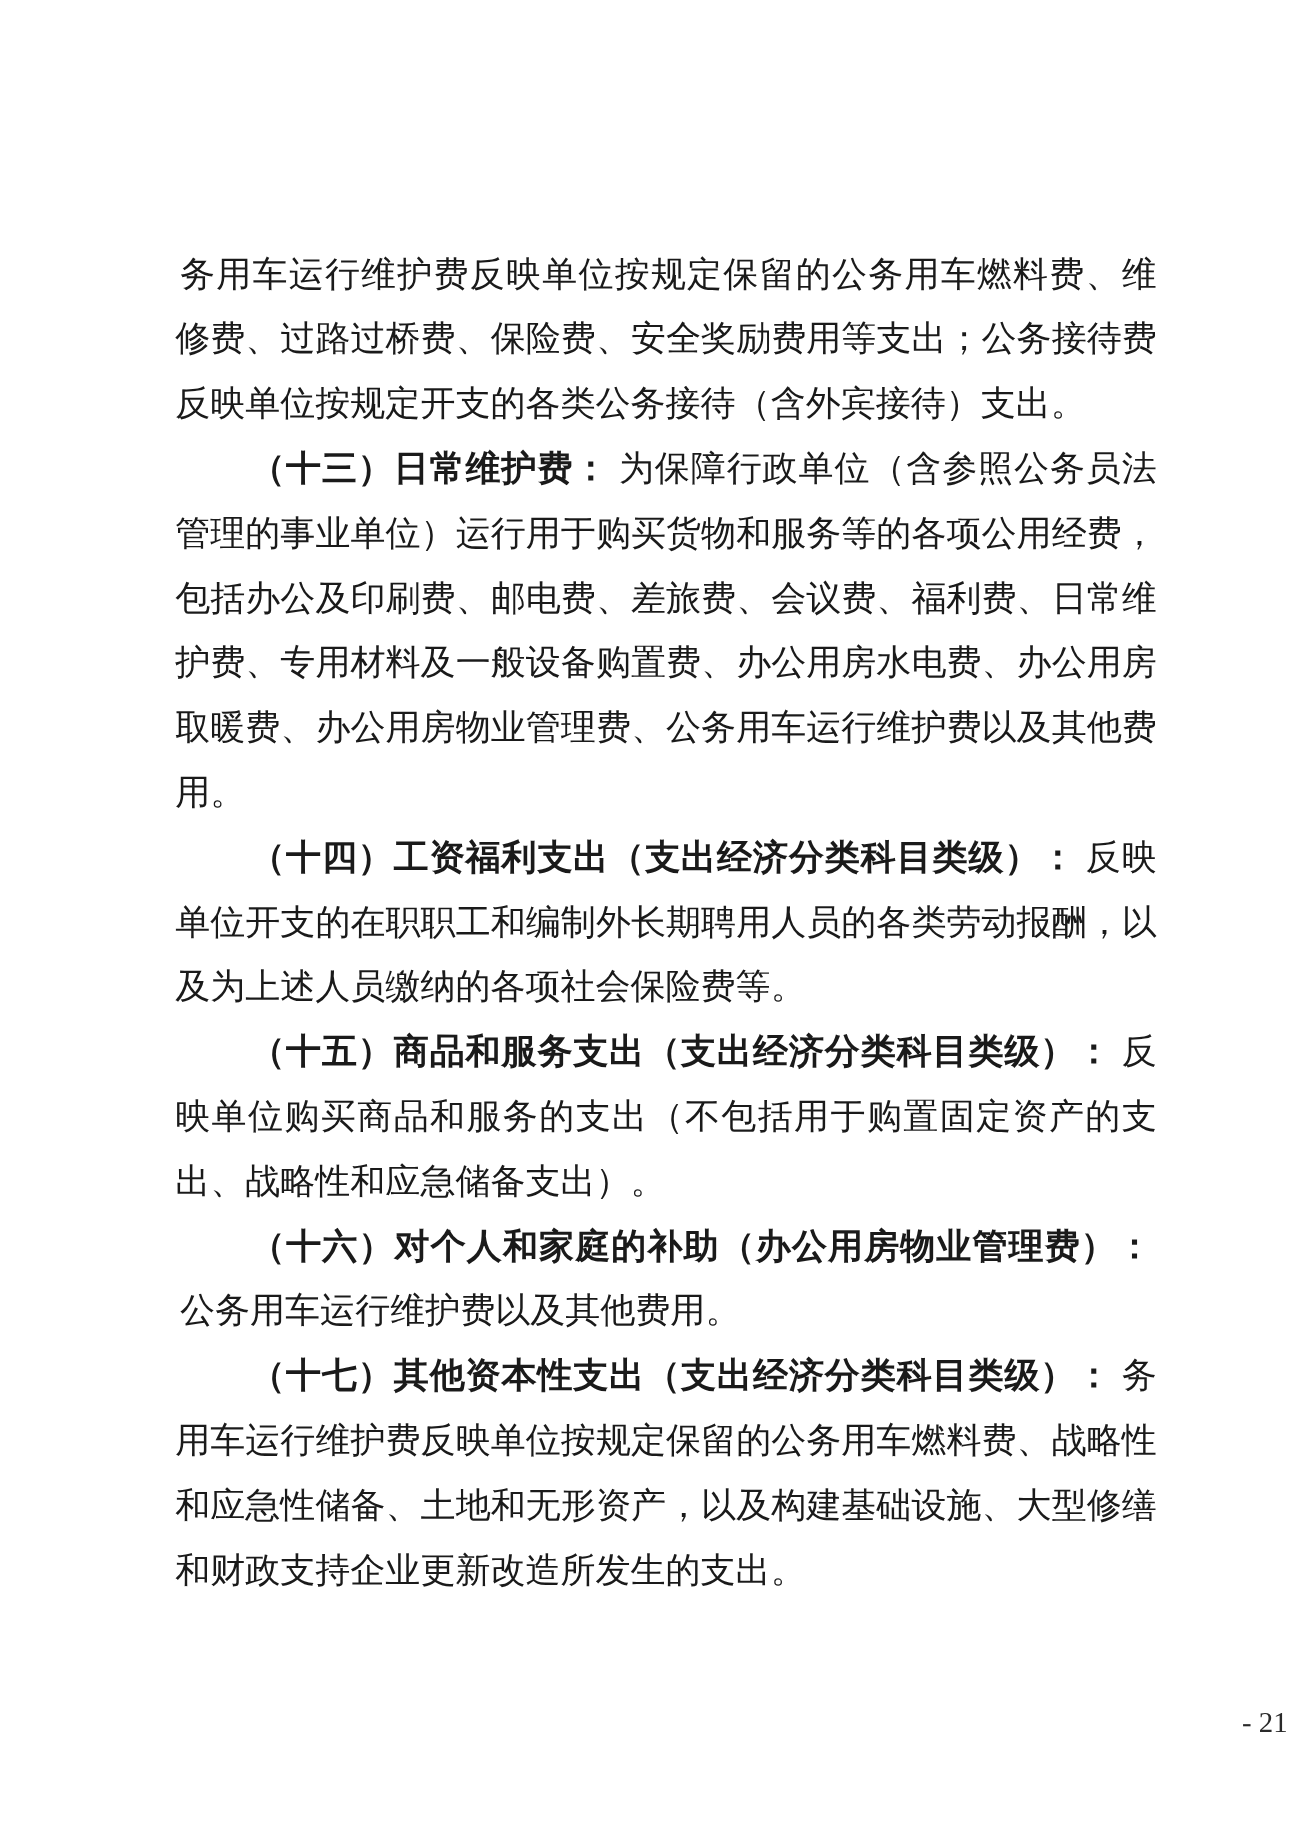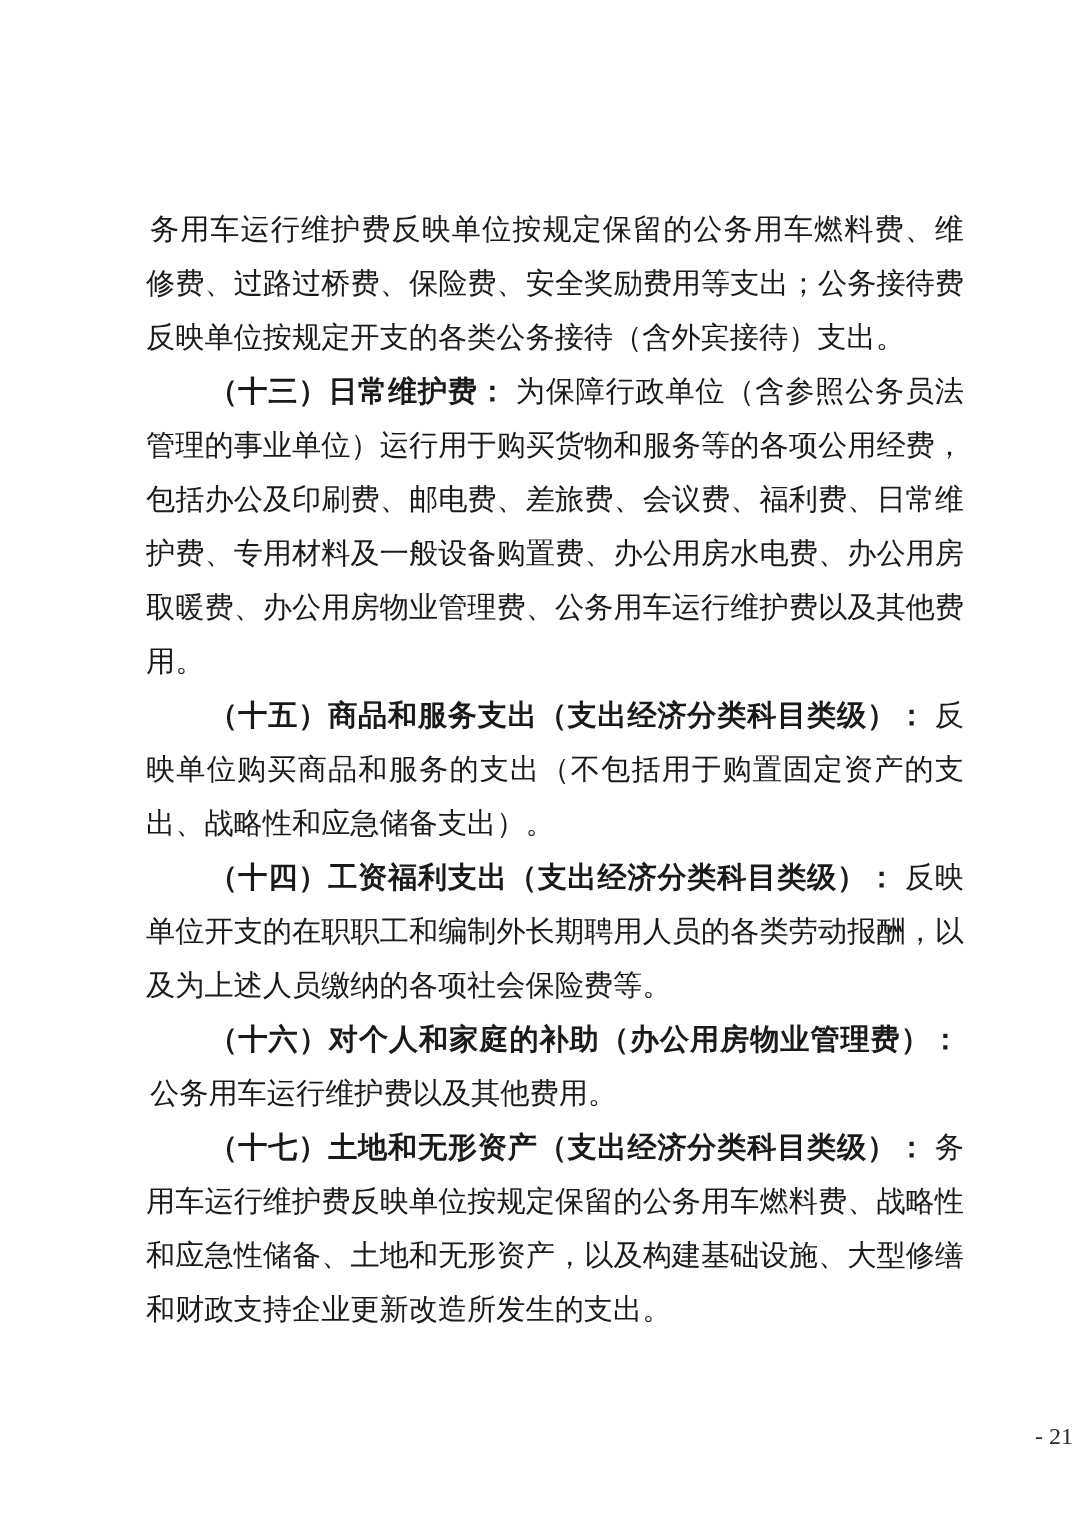--- a/index.html
+++ b/index.html
@@ -57,8 +57,8 @@
   <div class="content" id="paragraphs">
       <p class="para"><span class="seg">务用车运行维护费反映单位按规定保留的公务用车燃料费、维修费、过路过桥费、保险费、安全奖励费用等支出；公务接待费反映单位按规定开支的各类公务接待（含外宾接待）支出。</span></p>
       <p class="para indent"><span class="seg bold">（十三）日常维护费：</span><span class="seg">为保障行政单位（含参照公务员法管理的事业单位）运行用于购买货物和服务等的各项公用经费，包括办公及印刷费、邮电费、差旅费、会议费、福利费、日常维护费、专用材料及一般设备购置费、办公用房水电费、办公用房取暖费、办公用房物业管理费、公务用车运行维护费以及其他费用。</span></p>
+      <p class="para indent"><span class="seg bold">（十四）工资福利支出（支出经济分类科目类级）：</span><span class="seg">反映单位开支的在职职工和编制外长期聘用人员的各类劳动报酬，以及为上述人员缴纳的各项社会保险费等。</span></p>
       <p class="para indent"><span class="seg bold">（十五）商品和服务支出（支出经济分类科目类级）：</span><span class="seg">反映单位购买商品和服务的支出（不包括用于购置固定资产的支出、战略性和应急储备支出）。</span></p>
-      <p class="para indent"><span class="seg bold">（十四）工资福利支出（支出经济分类科目类级）：</span><span class="seg">反映单位开支的在职职工和编制外长期聘用人员的各类劳动报酬，以及为上述人员缴纳的各项社会保险费等。</span></p>
       <p class="para indent"><span class="seg bold">（十六）对个人和家庭的补助（办公用房物业管理费）：</span><span class="seg">公务用车运行维护费以及其他费用。</span></p>
       <p class="para indent"><span class="seg bold">（十七）土地和无形资产（支出经济分类科目类级）：</span><span class="seg">务用车运行维护费反映单位按规定保留的公务用车燃料费、战略性和应急性储备、土地和无形资产，以及构建基础设施、大型修缮和财政支持企业更新改造所发生的支出。</span></p>
     </div>

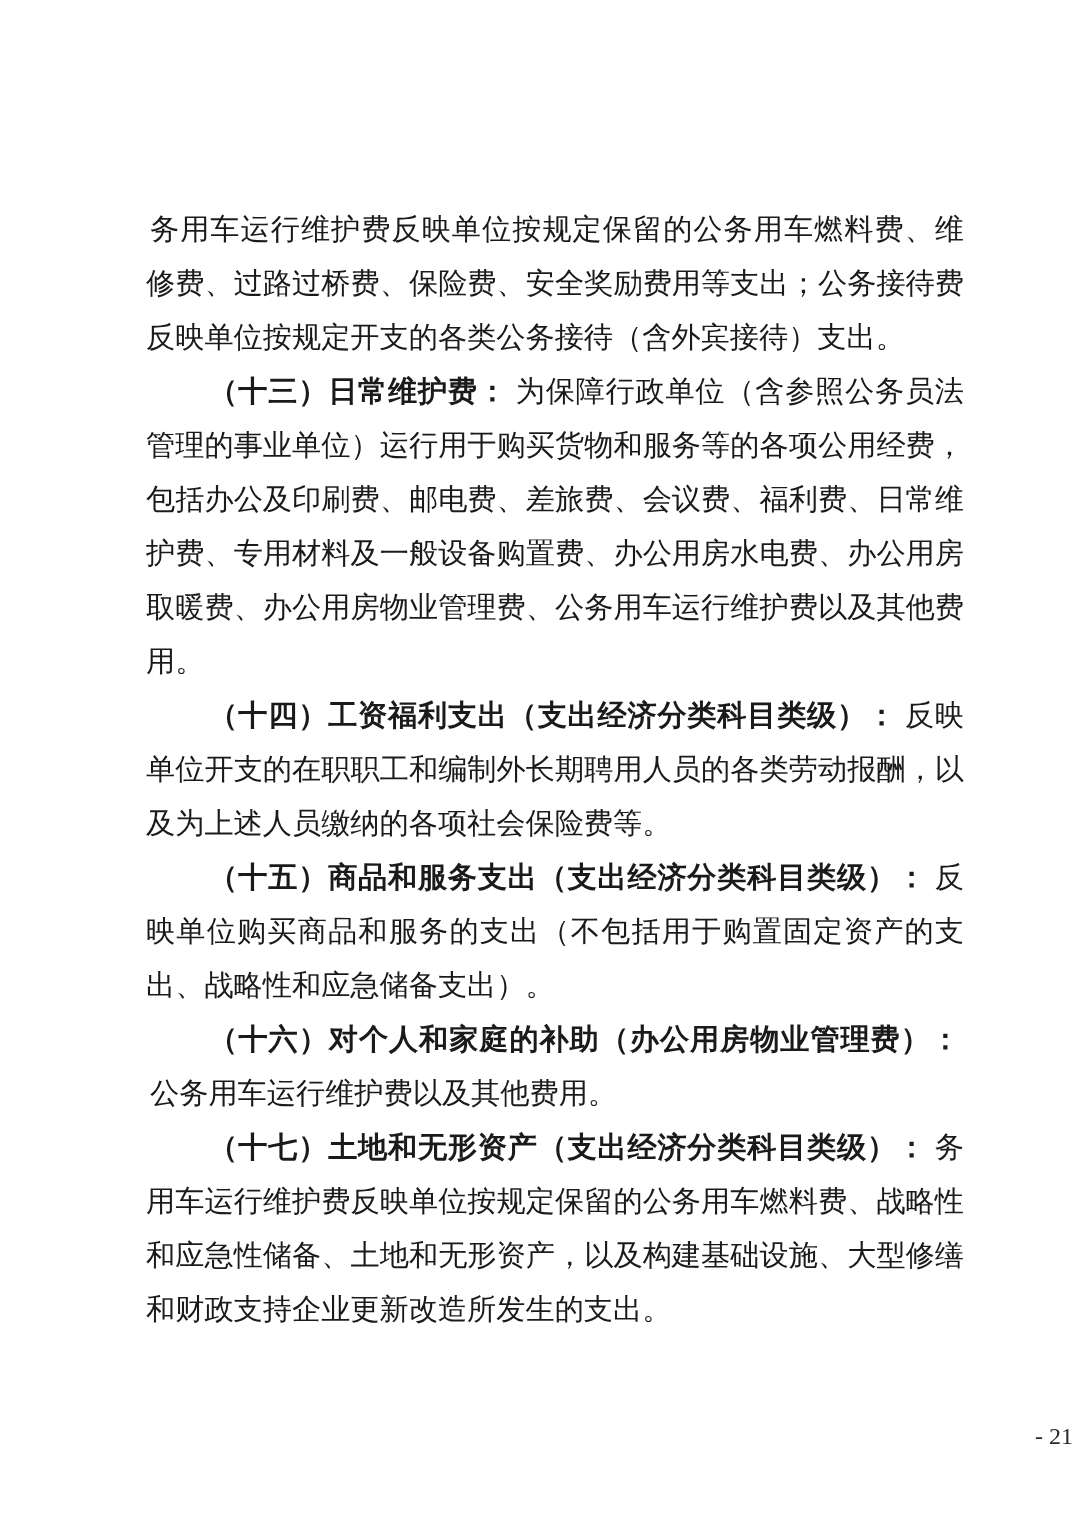--- a/index.html
+++ b/index.html
@@ -60,7 +60,7 @@
       <p class="para indent"><span class="seg bold">（十四）工资福利支出（支出经济分类科目类级）：</span><span class="seg">反映单位开支的在职职工和编制外长期聘用人员的各类劳动报酬，以及为上述人员缴纳的各项社会保险费等。</span></p>
       <p class="para indent"><span class="seg bold">（十五）商品和服务支出（支出经济分类科目类级）：</span><span class="seg">反映单位购买商品和服务的支出（不包括用于购置固定资产的支出、战略性和应急储备支出）。</span></p>
       <p class="para indent"><span class="seg bold">（十六）对个人和家庭的补助（办公用房物业管理费）：</span><span class="seg">公务用车运行维护费以及其他费用。</span></p>
-      <p class="para indent"><span class="seg bold">（十七）土地和无形资产（支出经济分类科目类级）：</span><span class="seg">务用车运行维护费反映单位按规定保留的公务用车燃料费、战略性和应急性储备、土地和无形资产，以及构建基础设施、大型修缮和财政支持企业更新改造所发生的支出。</span></p>
+      <p class="para indent"><span class="seg bold">（十七）其他资本性支出（支出经济分类科目类级）：</span><span class="seg">务用车运行维护费反映单位按规定保留的公务用车燃料费、战略性和应急性储备、土地和无形资产，以及构建基础设施、大型修缮和财政支持企业更新改造所发生的支出。</span></p>
     </div>
   <div class="footer">
     <span>- 21 -</span>

